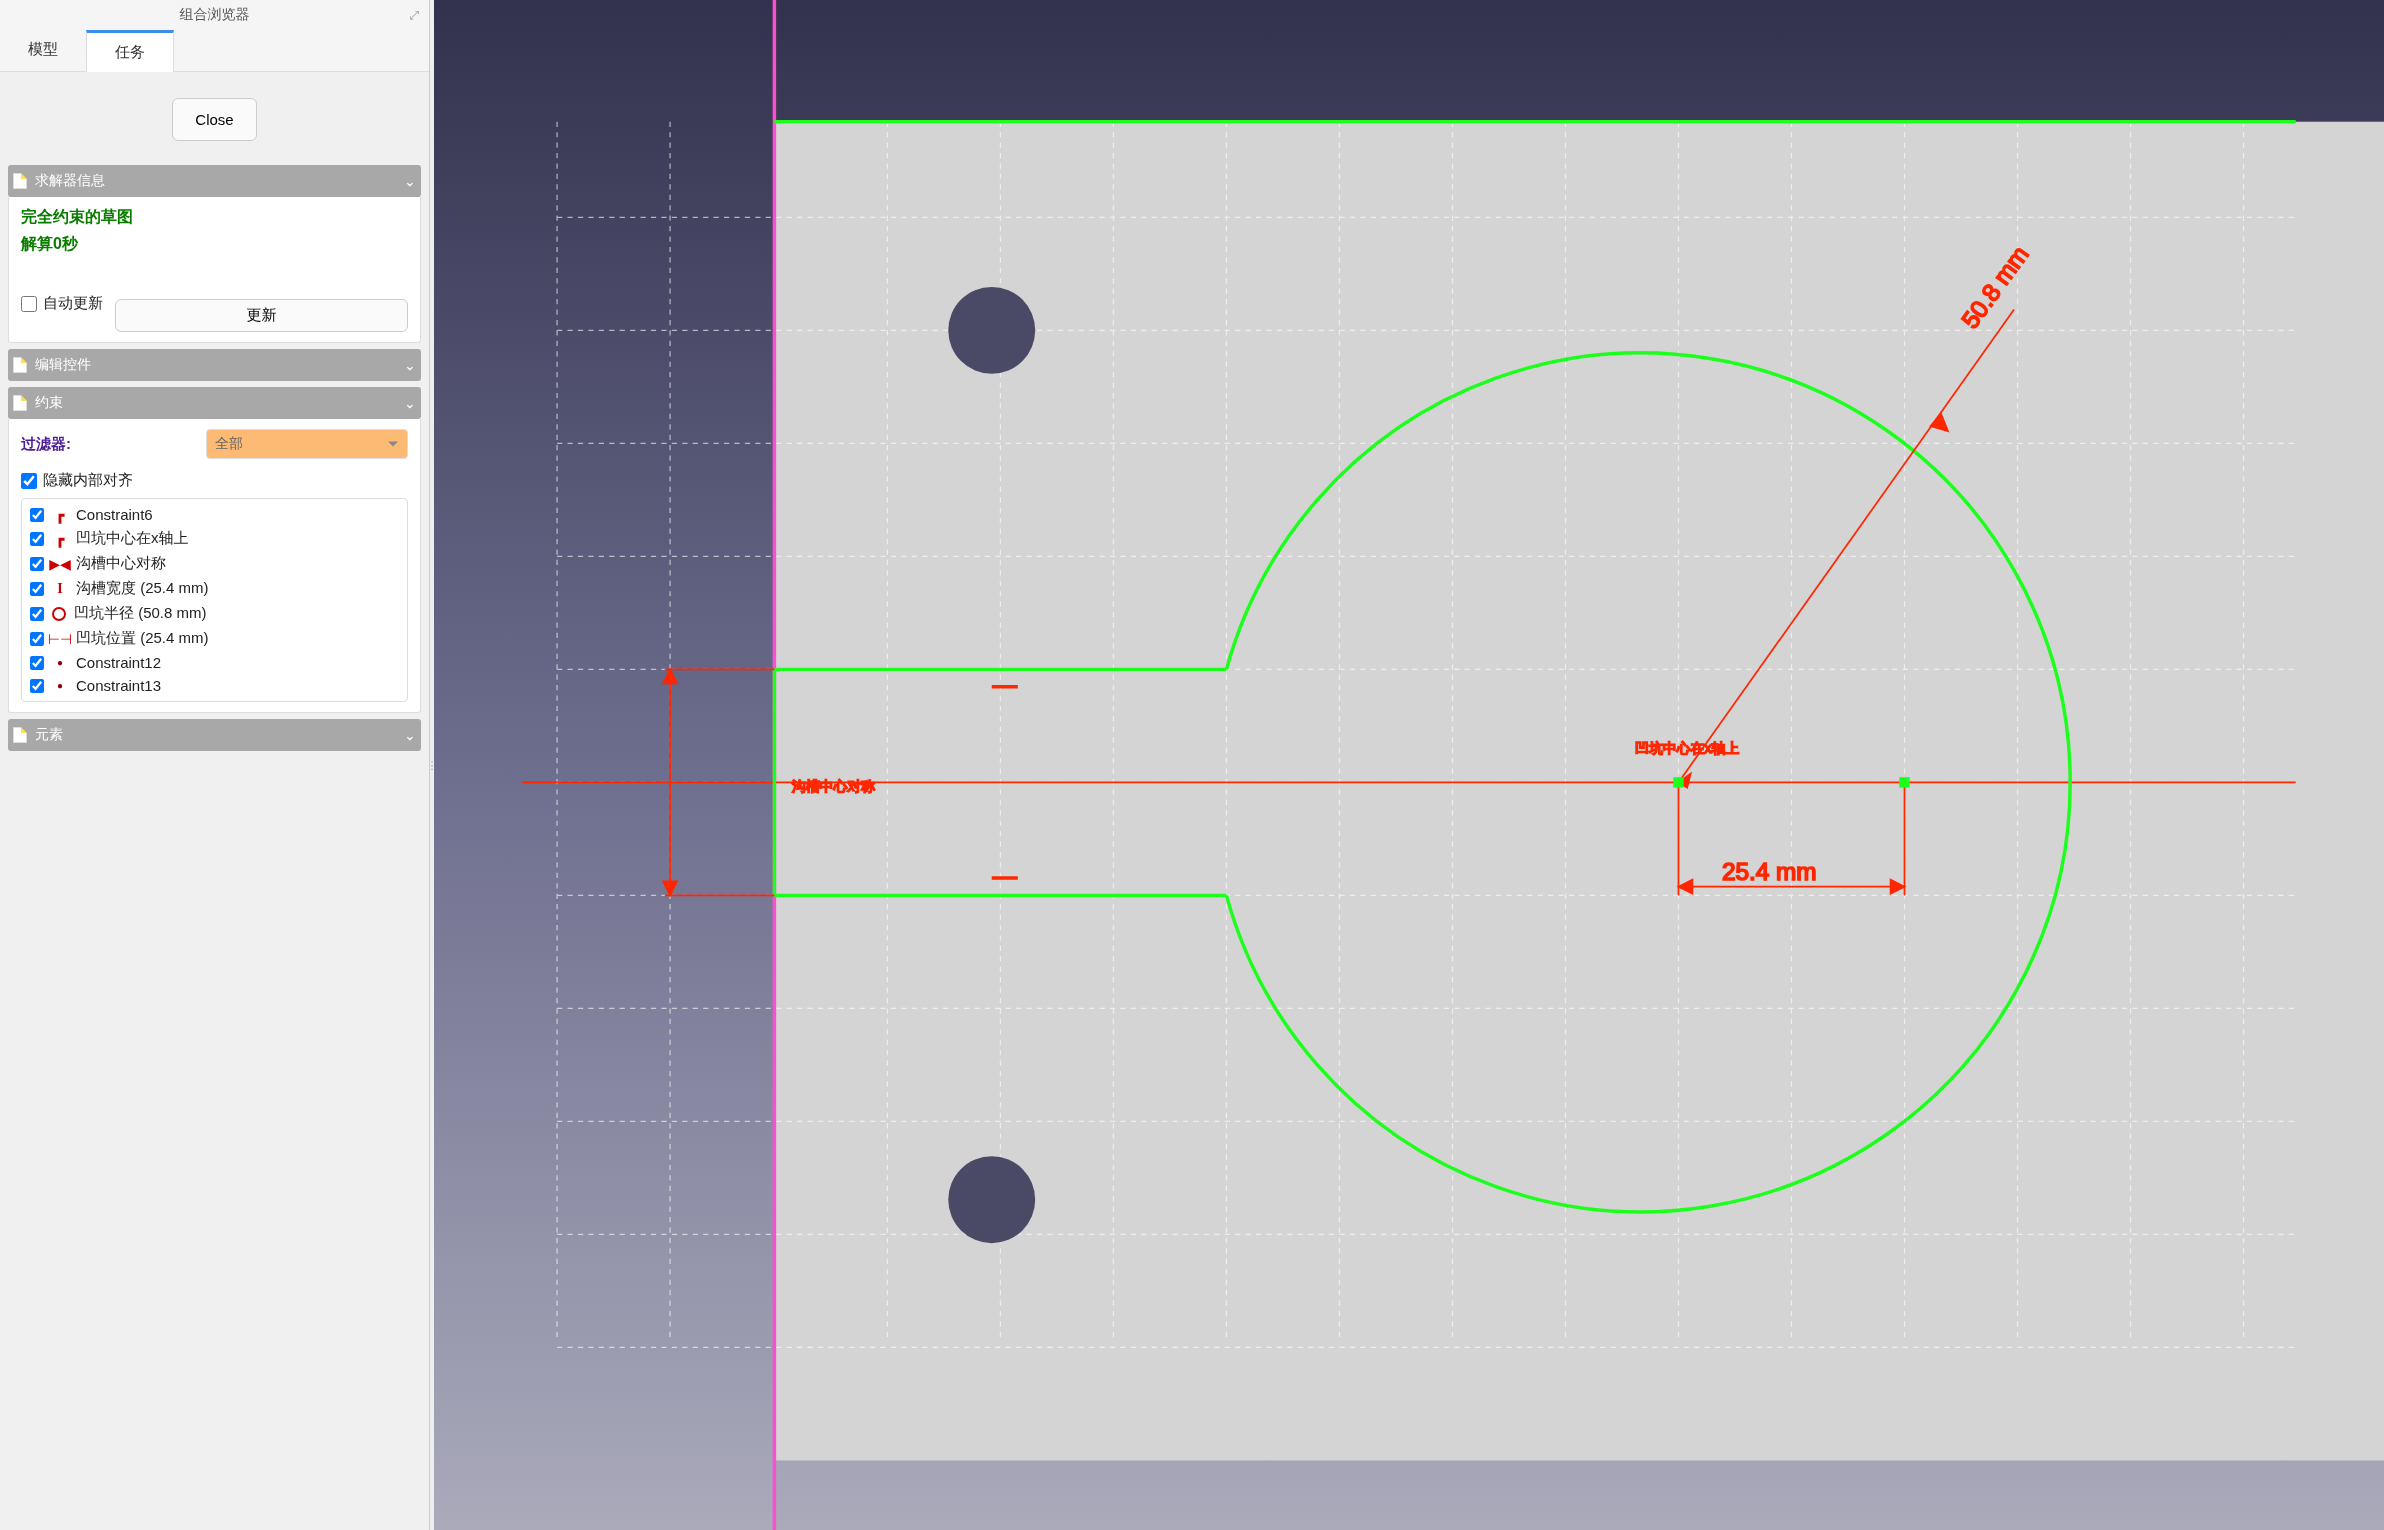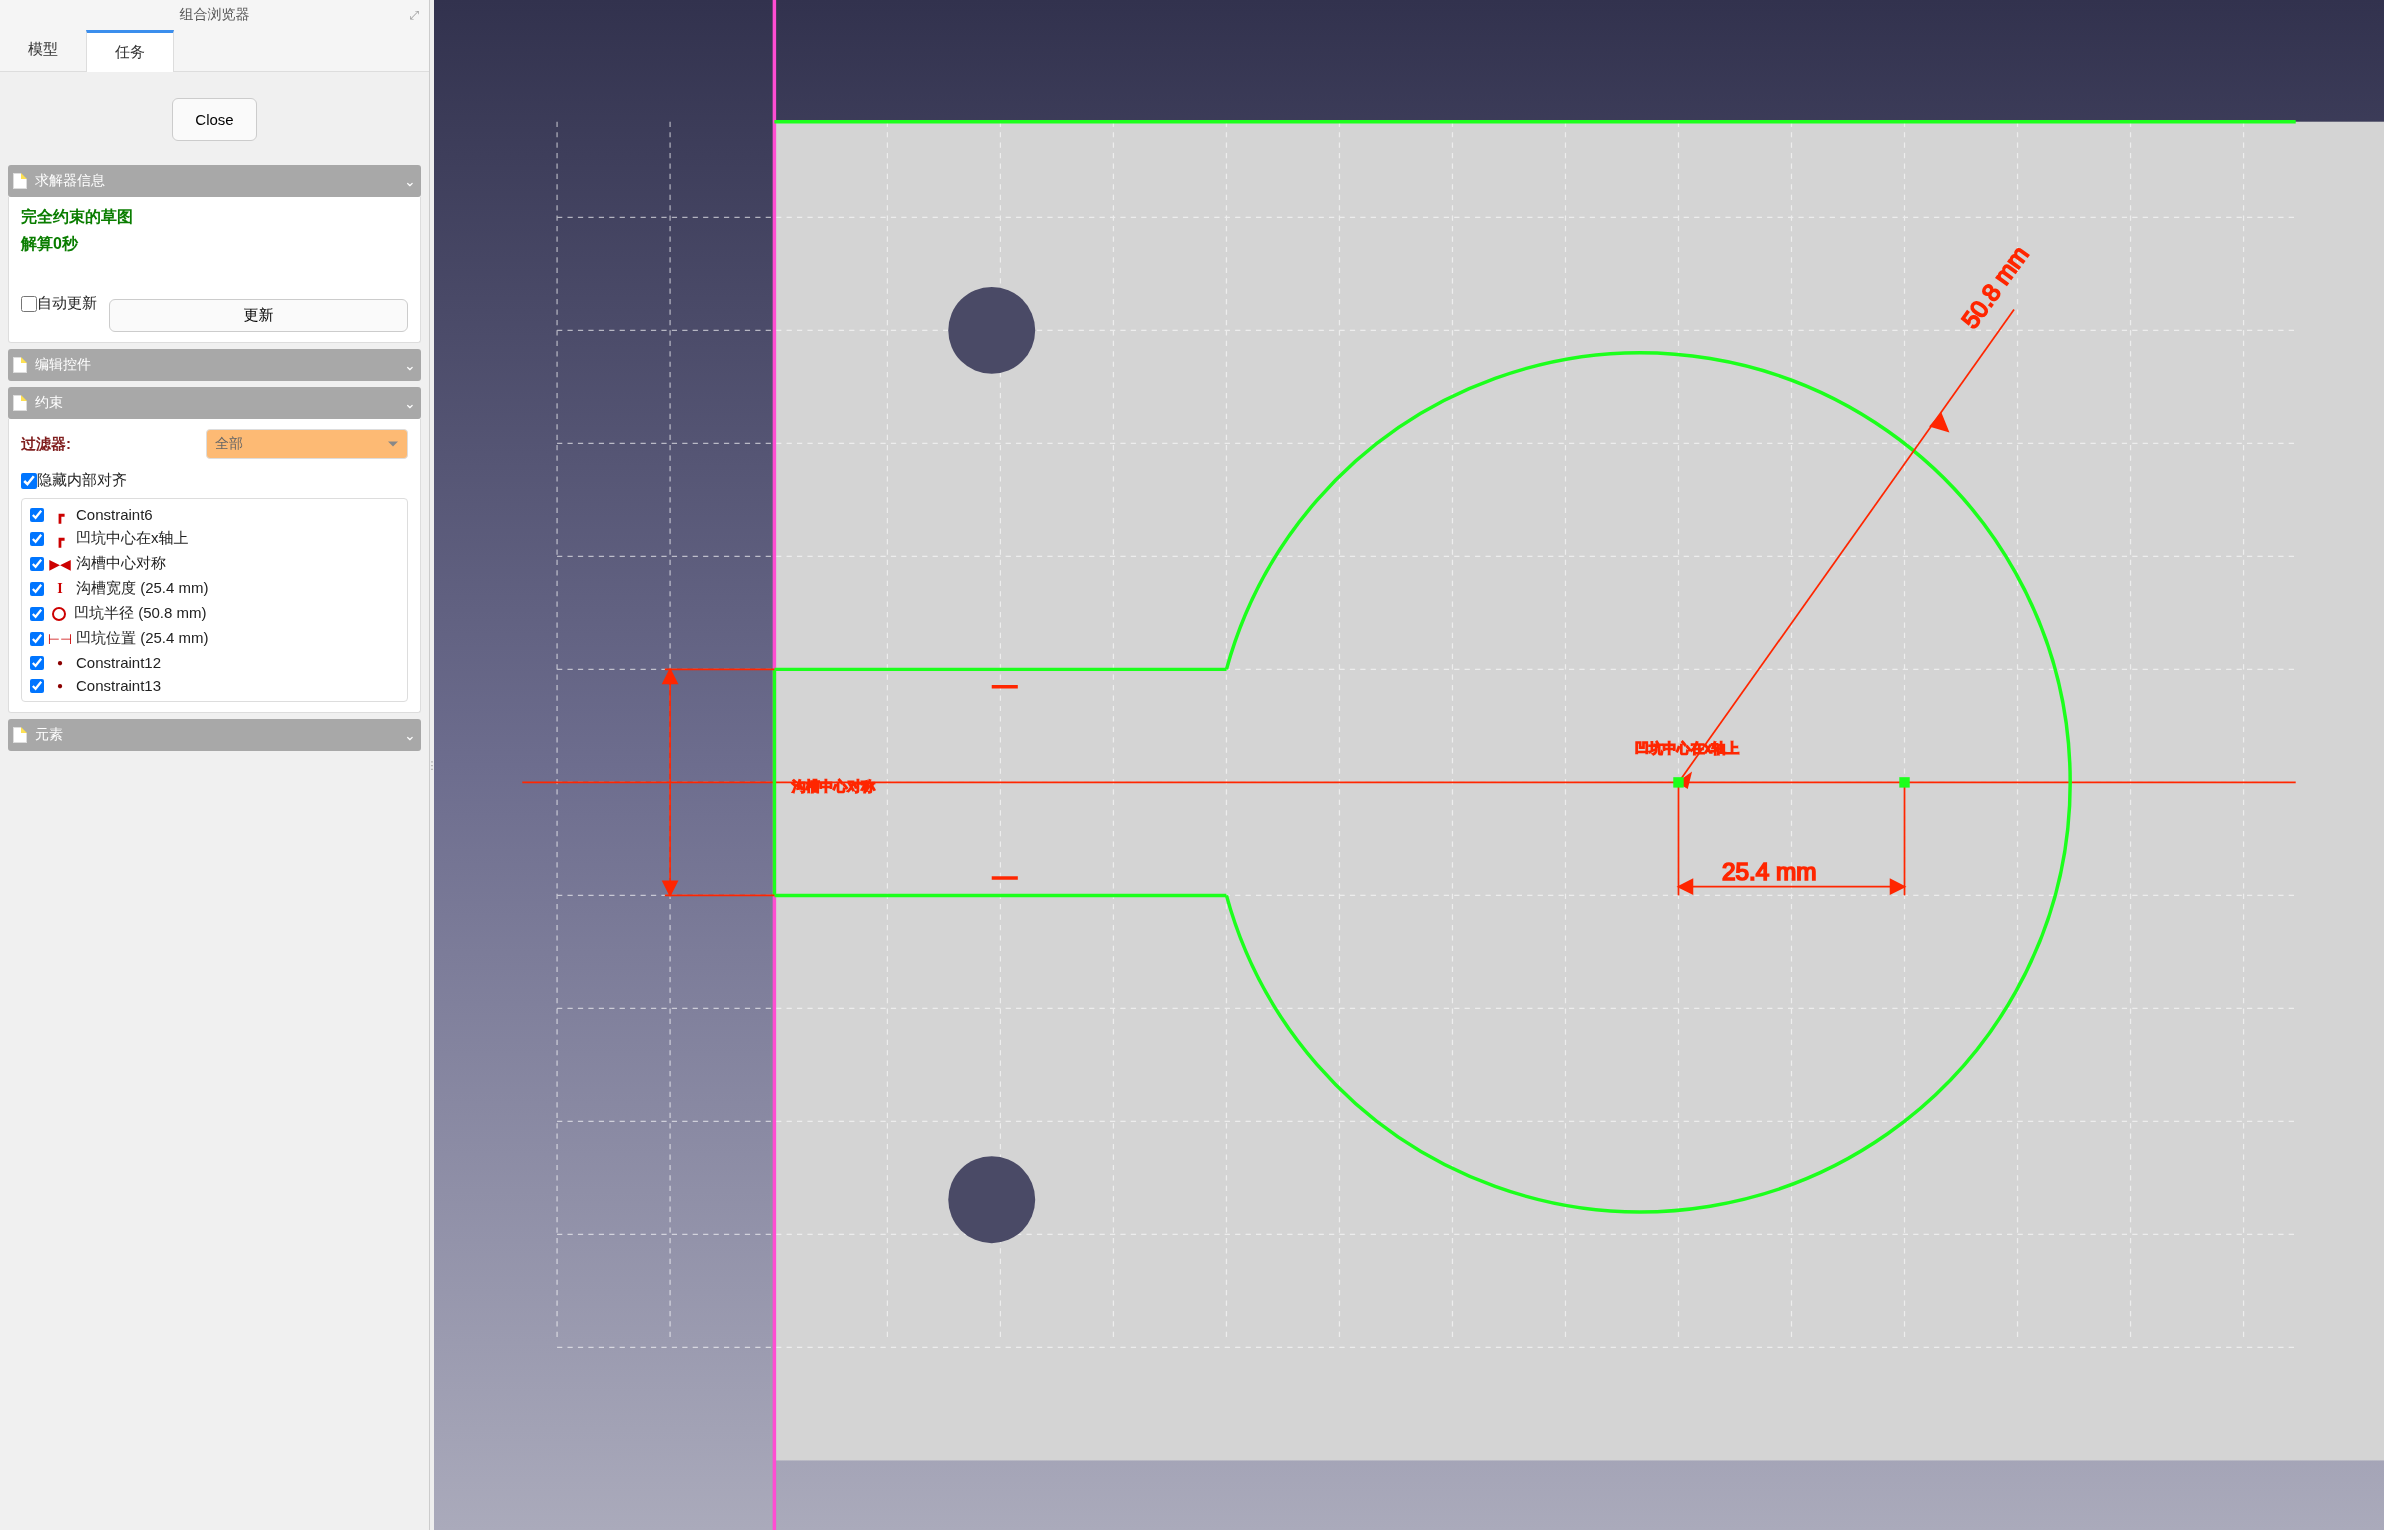--- a/index.html
+++ b/index.html
@@ -23,7 +23,7 @@
 .section-content { background: #fff; border: 1px solid #ddd; border-top: none; padding: 10px 12px; border-radius: 0 0 3px 3px; }
 .solver-line { color: #0a7d00; font-size: 16px; margin-bottom: 6px; font-weight: 600;}
 .solver-row { display: flex; align-items: center; margin-top: 20px; gap: 12px; }
-.chk { display: flex; align-items: center; font-size: 15px; color: #222; }
+.chk { display: flex; align-items: center; gap: 6px; font-size: 15px; color: #222; }
 .chk input { width: 16px; height: 16px; }
 .update-btn { flex: 1; padding: 6px 0; border: 1px solid #ccc; border-radius: 6px; background: #fafafa; cursor: pointer; font-size: 15px; margin-top: 24px; }
 .filter-row { display: flex; align-items: center; margin-bottom: 12px; }

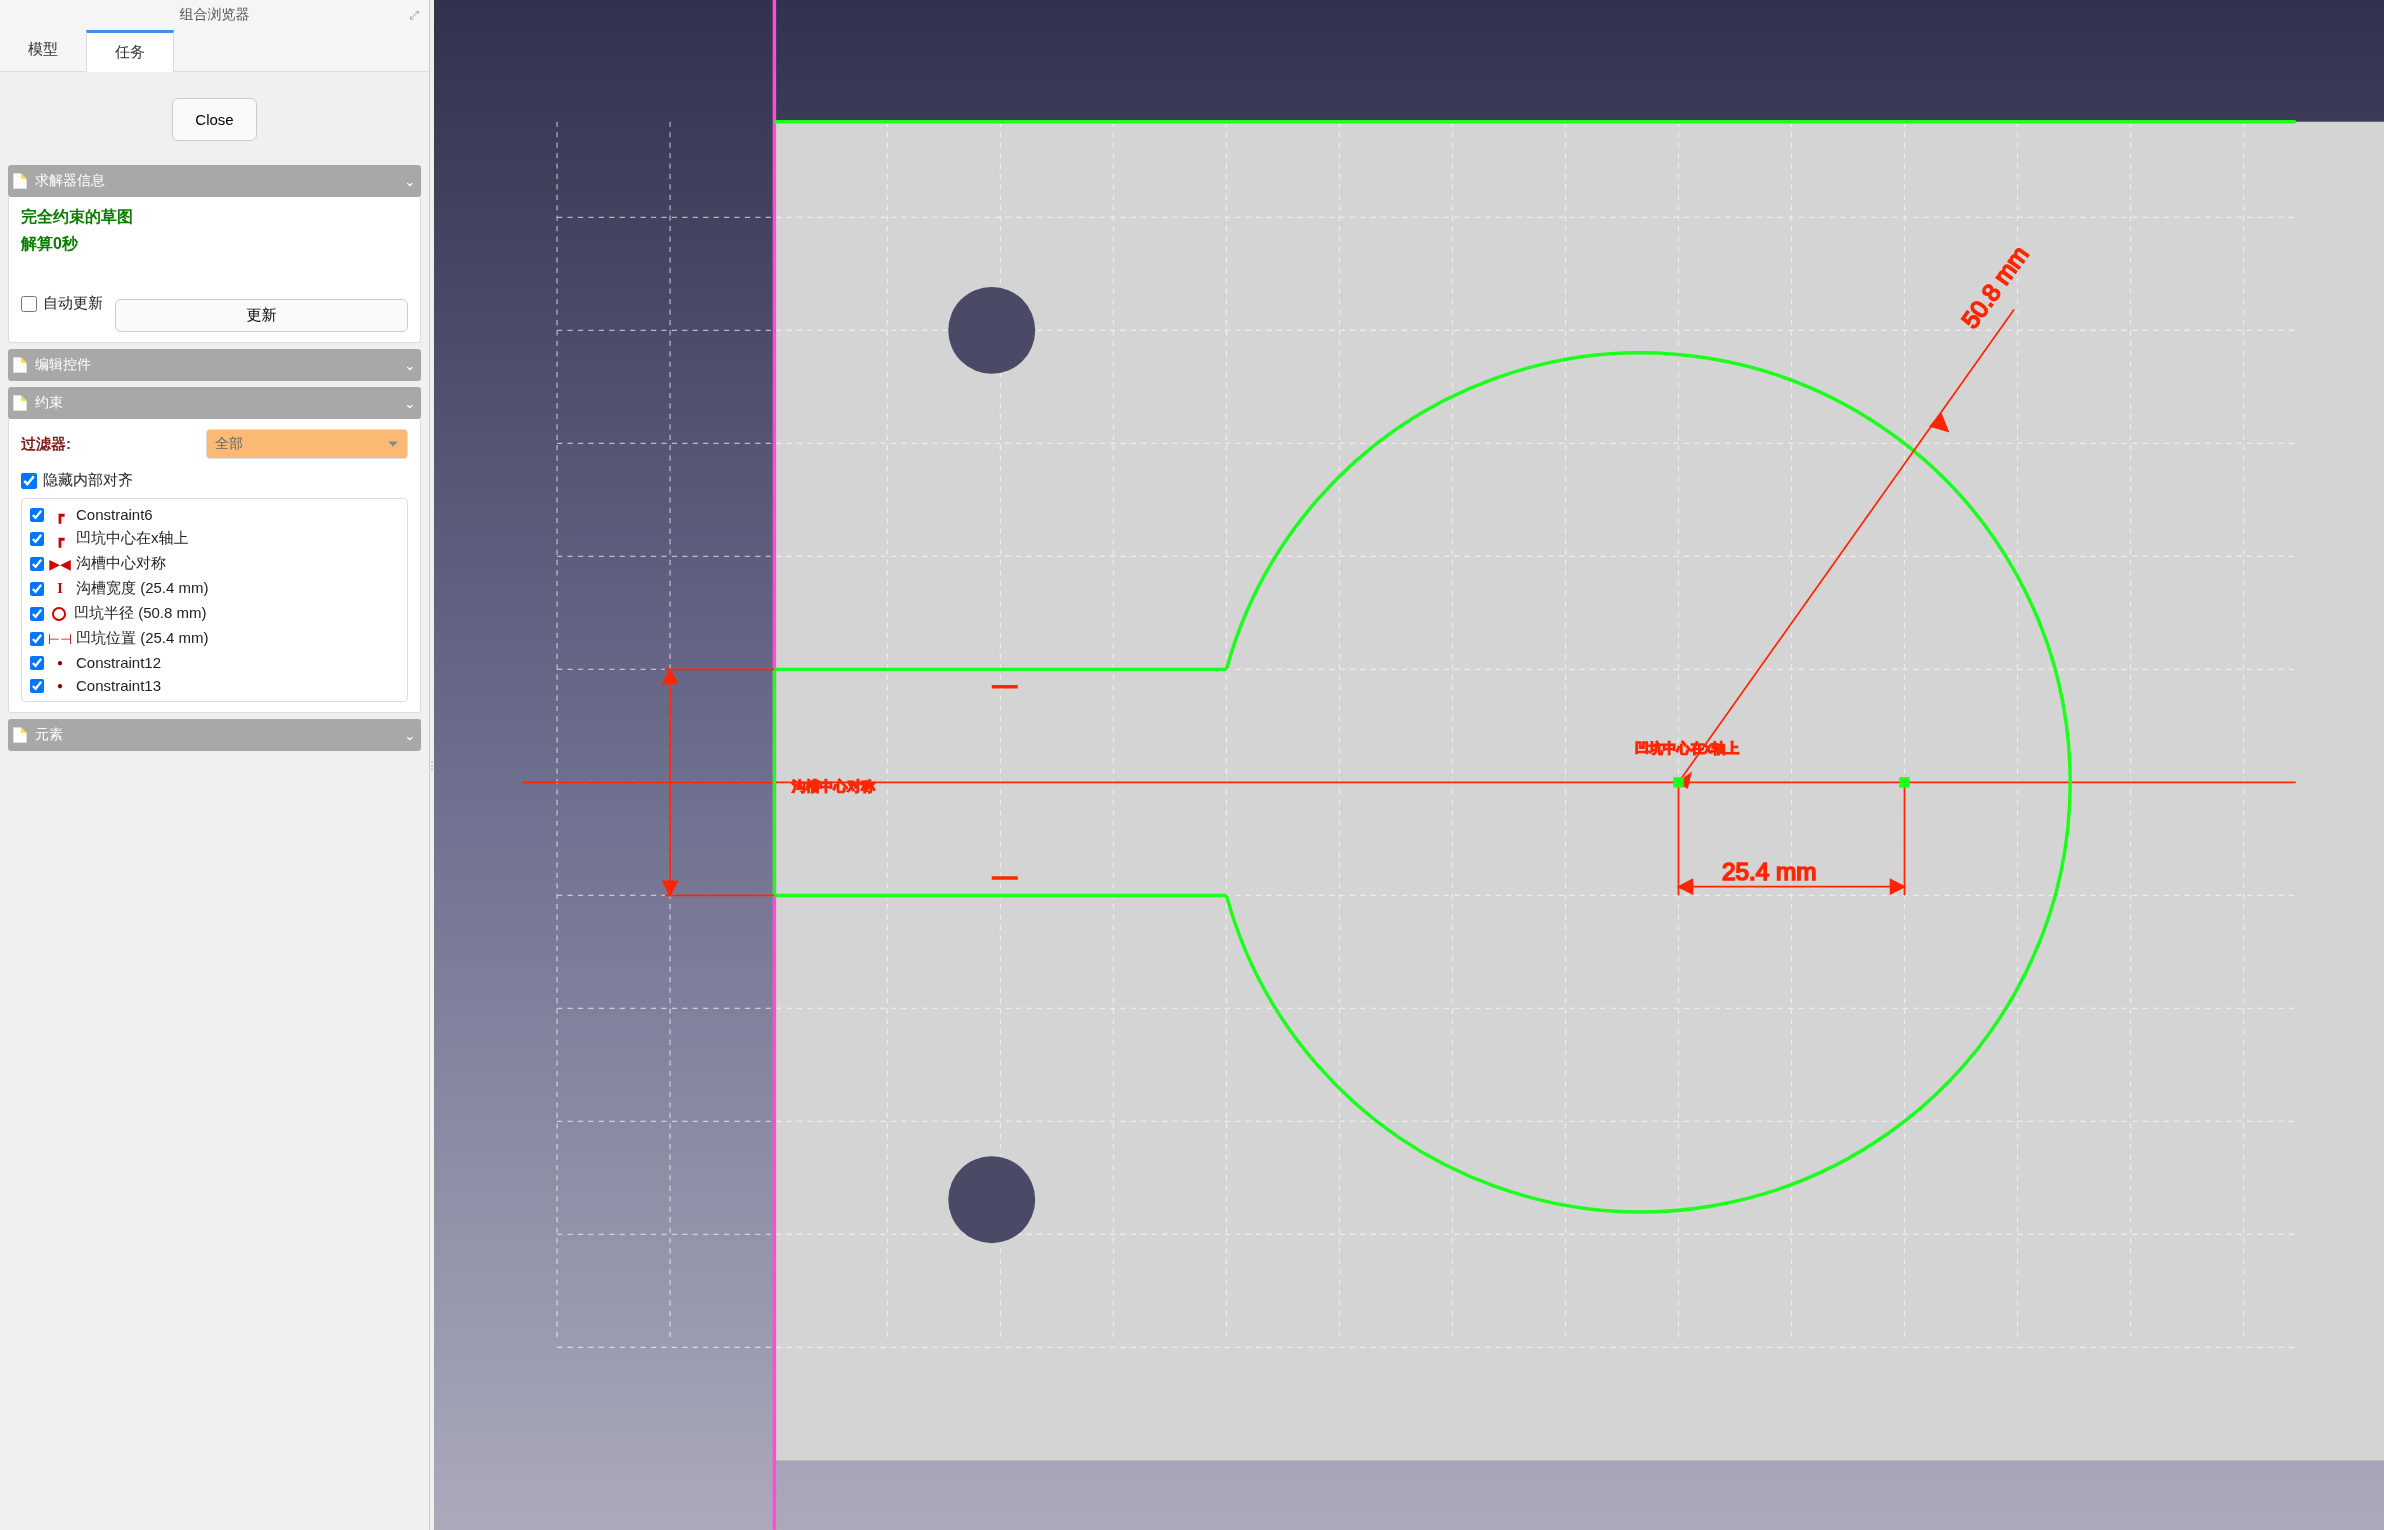--- a/index.html
+++ b/index.html
@@ -27,7 +27,7 @@
 .chk input { width: 16px; height: 16px; }
 .update-btn { flex: 1; padding: 6px 0; border: 1px solid #ccc; border-radius: 6px; background: #fafafa; cursor: pointer; font-size: 15px; margin-top: 24px; }
 .filter-row { display: flex; align-items: center; margin-bottom: 12px; }
-.filter-label { width: 185px; font-size: 15px; font-weight: 600; color: #7f1d1d; }
+.filter-label { width: 185px; font-size: 15px; font-weight: 600; color: #4c1d95; }
 .filter-select { flex: 1; padding: 5px 8px; border: 1px solid #ddd; border-radius: 4px; background: #fdba74; color: #666; font-size: 14px; appearance: none; position: relative; }
 .filter-select-wrap { flex: 1; position: relative; }
 .filter-select-wrap::after { content: ""; position: absolute; right: 10px; top: 50%; width: 0; height: 0; border: 5px solid transparent; border-top-color: #888; transform: translateY(-25%);}

